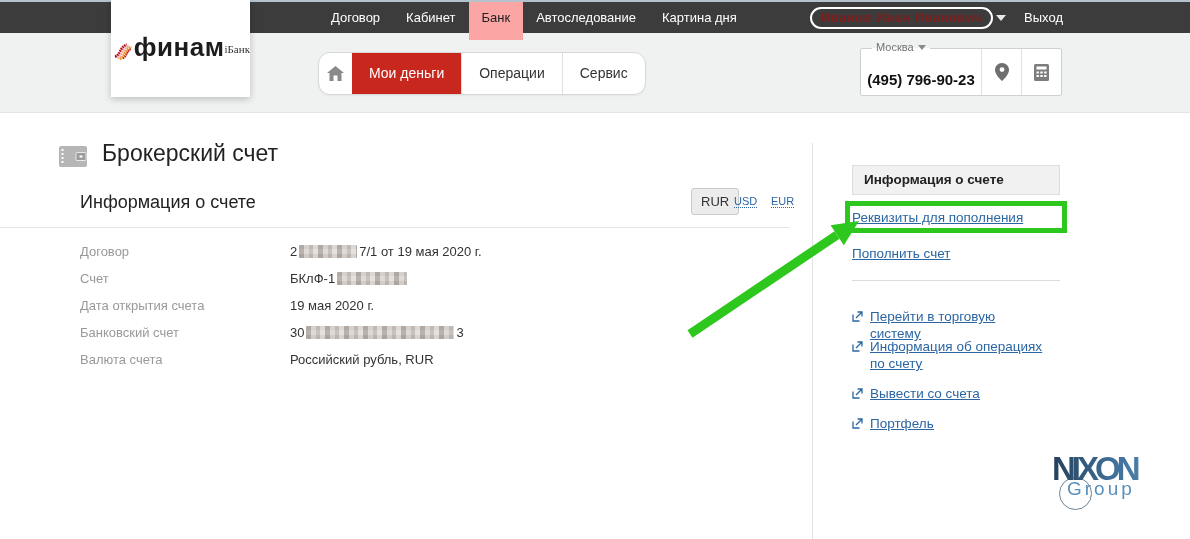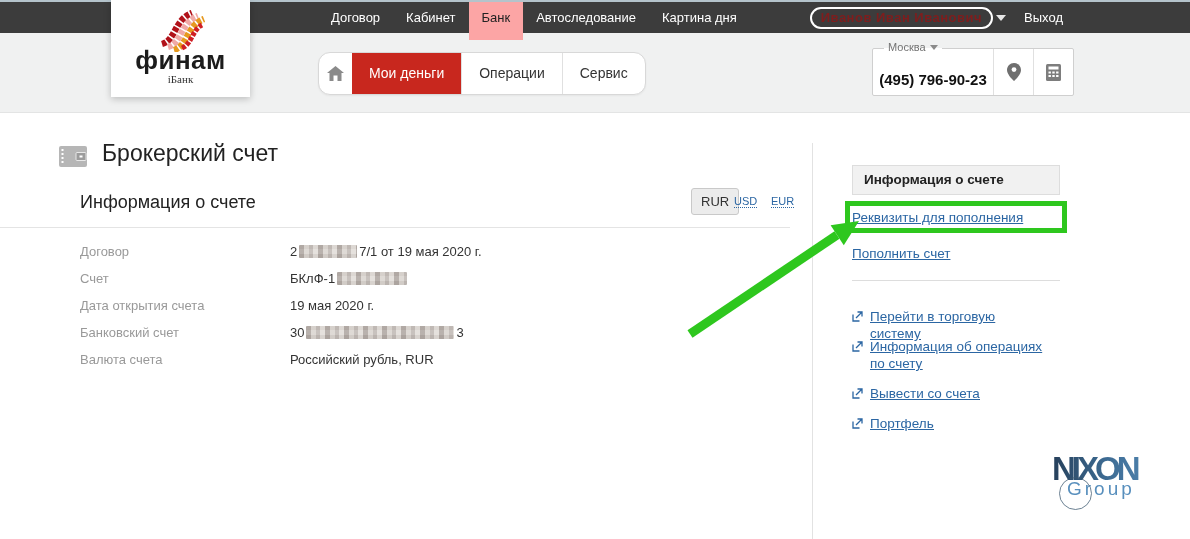--- a/index.html
+++ b/index.html
@@ -26,7 +26,7 @@
 
   
   .logo-card{position:absolute;left:111px;top:0;width:139px;height:97px;background:#fff;z-index:6;
-    box-shadow:0 2px 7px rgba(0,0,0,.22);display:flex;flex-direction:column;align-items:center;cursor:pointer;}
+    box-shadow:0 2px 7px rgba(0,0,0,.22);display:flex;flex-direction:row;align-items:center;cursor:pointer;}
   .logo-card svg{margin-top:2px;}
   .brand{font-size:26px;font-weight:700;color:#1c1c1c;letter-spacing:.5px;line-height:24px;margin-top:-4px;}
   .product{font-family:"Liberation Serif",serif;font-size:11px;color:#333;margin-top:1px;}

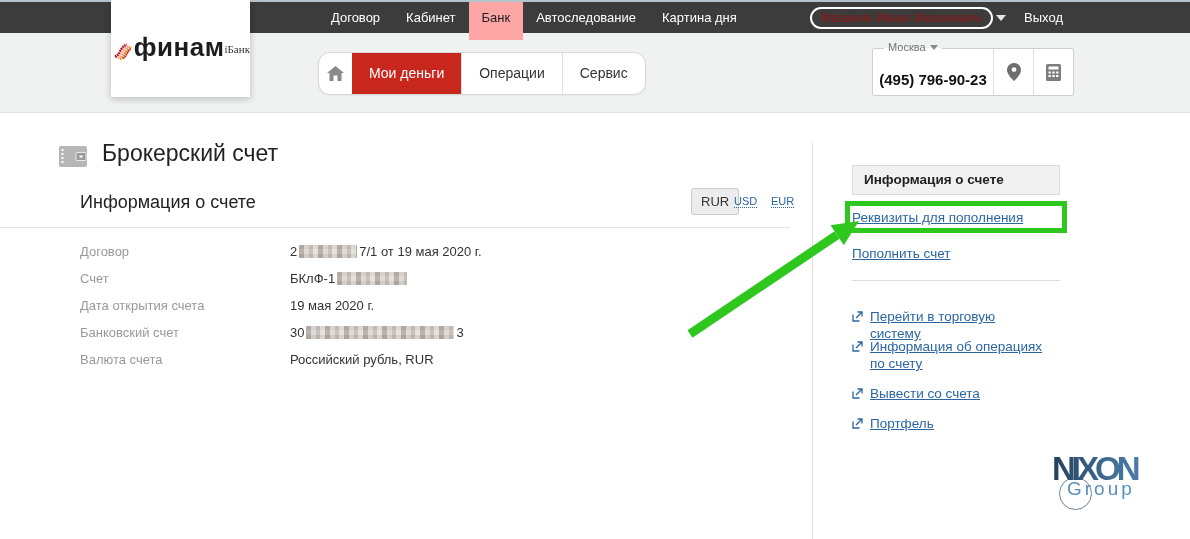--- a/index.html
+++ b/index.html
@@ -39,7 +39,7 @@
   .subnav-item.active{background:#c8271e;color:#fff;border-left:none;}
 
   
-  .phone-box{position:absolute;right:116px;top:48px;width:200px;height:46px;background:#fff;
+  .phone-box{position:absolute;right:128px;top:48px;width:200px;height:46px;background:#fff;
     border:1px solid #cfcfcf;border-radius:2px;display:flex;z-index:3;}
   .phone-cell{flex:1;display:flex;align-items:flex-end;justify-content:center;padding-bottom:7px;position:relative;}
   .phone-num{font-size:15px;font-weight:700;color:#111;white-space:nowrap;}

